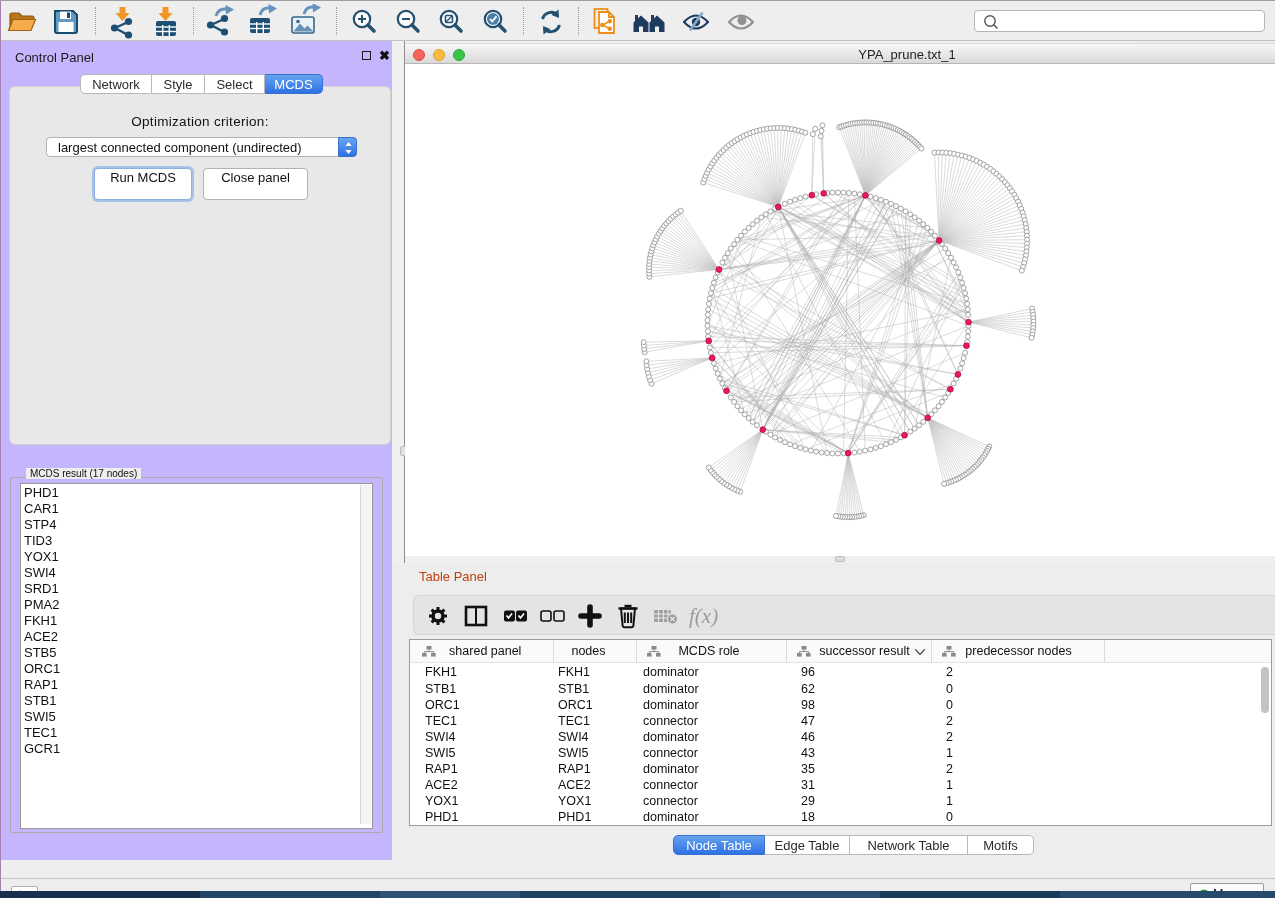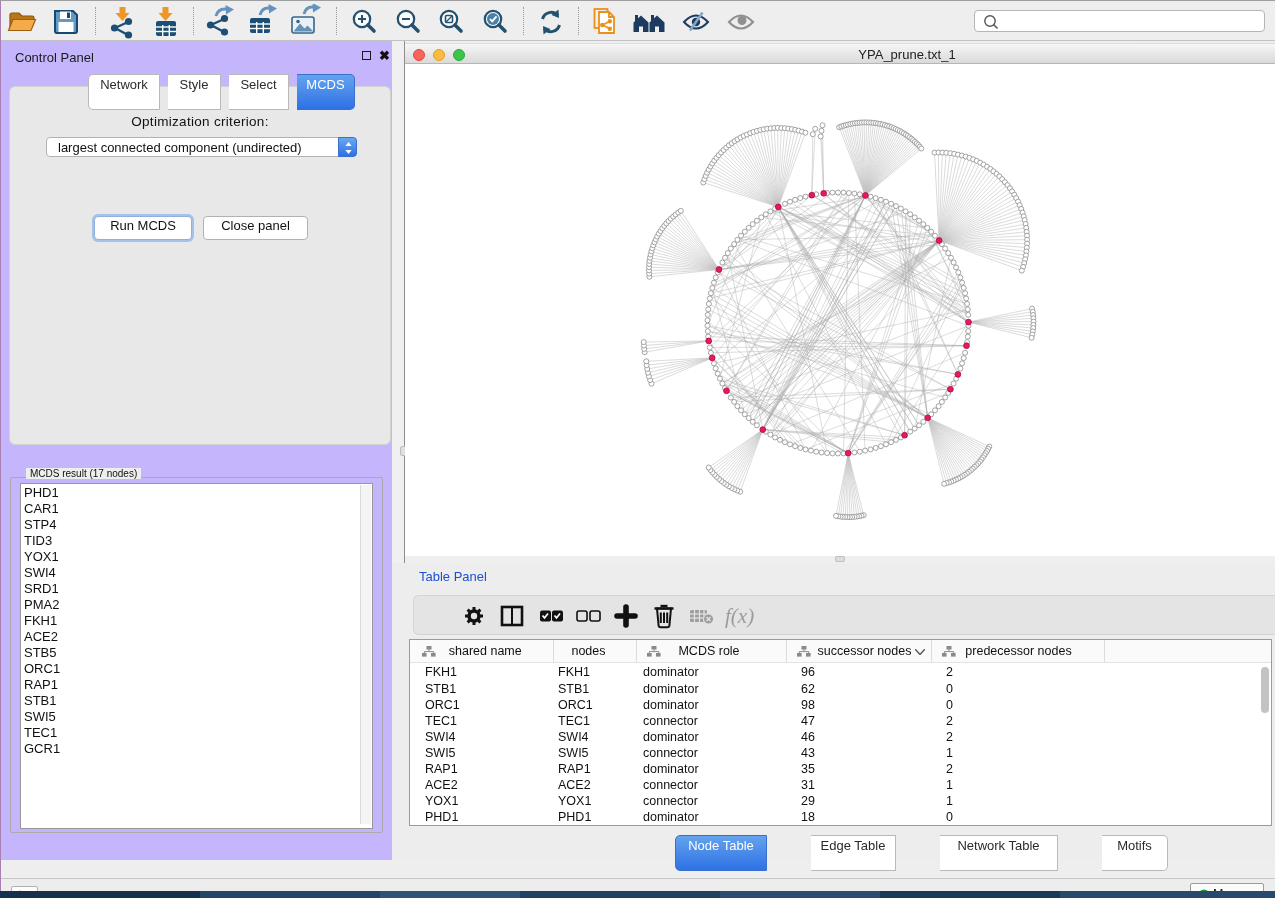--- a/index.html
+++ b/index.html
@@ -19,7 +19,7 @@
 #mcdsbox { position:absolute; left:9px; top:45px; width:382px; height:359px; background:#e8e8e8; border:1px solid #d2d2d2; border-radius:6px; }
 
 .tabbar { position:absolute; left:80px; top:74px; height:20px; display:flex; z-index:5; }
-.tab { height:36px; background:#ffffff; border:1px solid #b9b9b9; border-left:none; font-size:13px; color:#2b2b2b; text-align:center; line-height:19px;margin-left:8px; }
+.tab { height:20px; background:#ffffff; border:1px solid #b9b9b9; border-left:none; font-size:13px; color:#2b2b2b; text-align:center; line-height:19px; }
 .tab.first { border-left:1px solid #b9b9b9; border-radius:5px 0 0 5px; }
 .tab.last { border-radius:0 5px 5px 0; }
 .tab.sel { background:linear-gradient(#64a3ee,#2e71e4); color:#fff; border-color:#3a6fd0; }

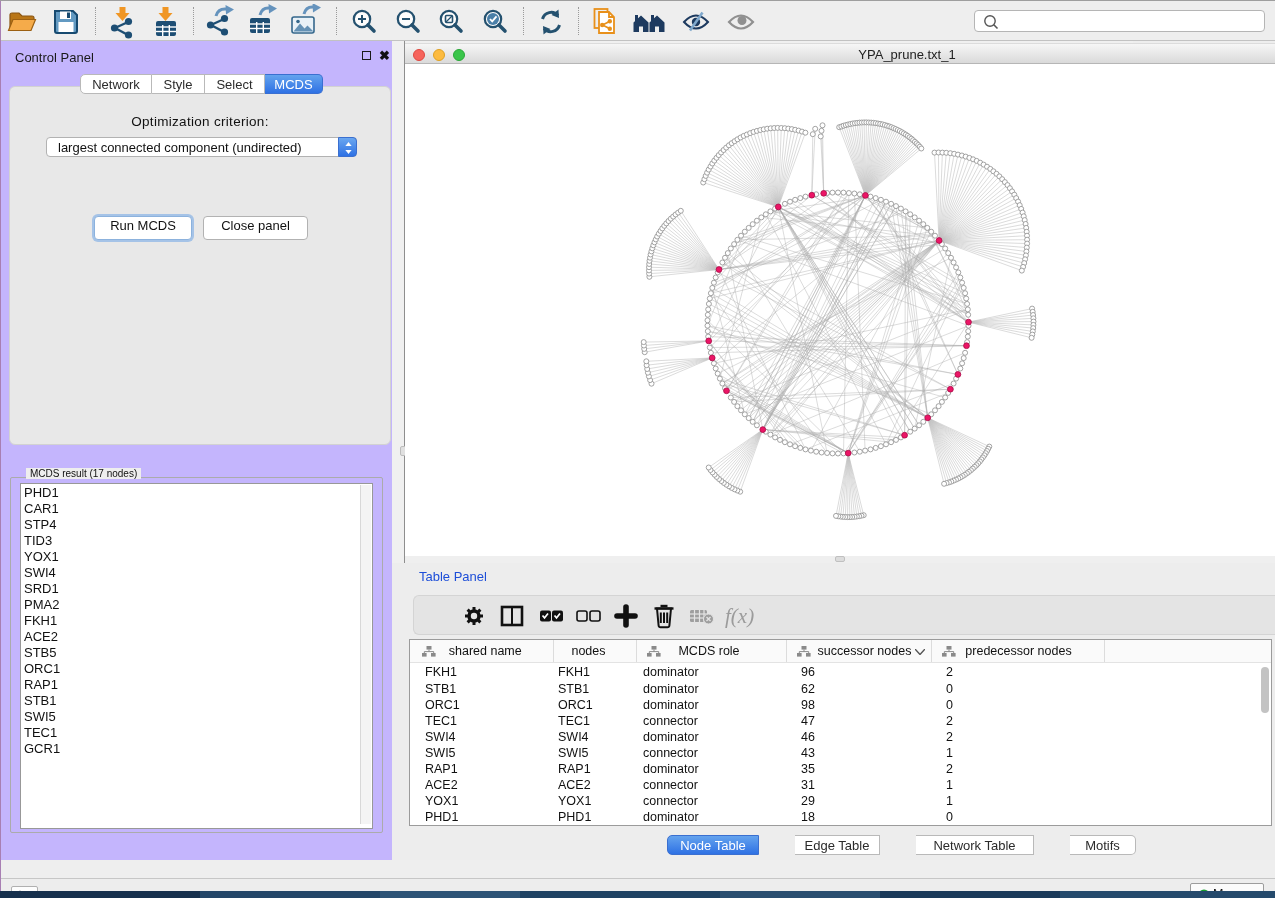--- a/index.html
+++ b/index.html
@@ -27,7 +27,7 @@
 #combo { position:absolute; left:46px; top:137px; width:311px; height:20px; background:#fff; border:1px solid #b2b2b2; border-radius:4px; }
 #combo .txt { position:absolute; left:11px; top:2px; font-size:13px; color:#111; }
 #combo .btn { position:absolute; right:-1px; top:-1px; width:19px; height:20px; background:linear-gradient(#6aa7f0,#2e71e4); border-radius:0 4px 4px 0; border:1px solid #3a6fd0; }
-.btnstd { position:absolute; height:24px; background:#fff; border:1px solid #b2b2b2; border-radius:4px; font-size:13px; color:#111; text-align:center; line-height:18px;margin-top:48px; }
+.btnstd { position:absolute; height:32px; background:#fff; border:1px solid #b2b2b2; border-radius:4px; font-size:13px; color:#111; text-align:center; line-height:18px; }
 #runbtn { left:94px; top:168px; width:98px; box-shadow:0 0 0 2px rgba(120,170,230,.6); border-color:#8cb2dd; }
 #closebtn { left:203px; top:168px; width:105px; }
 

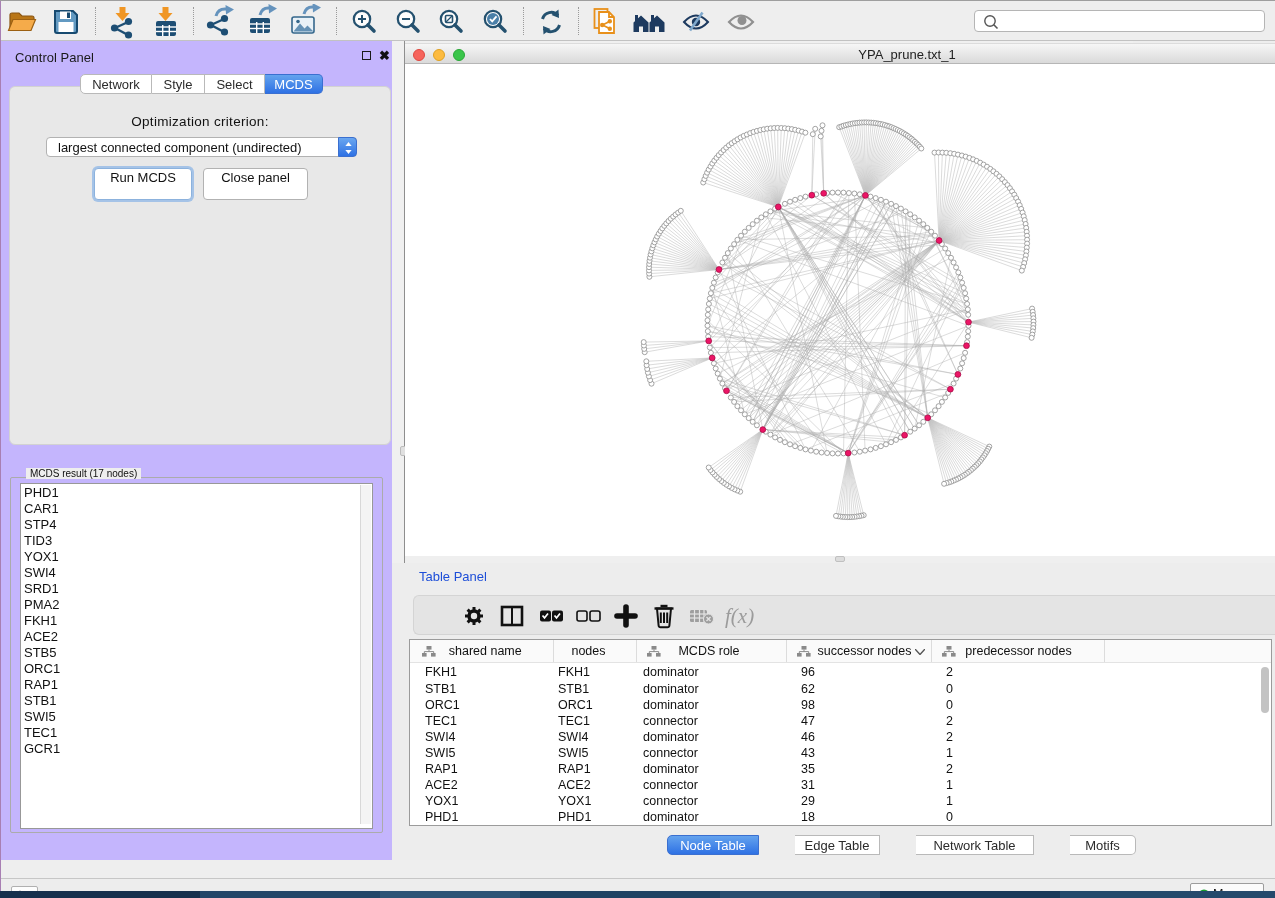--- a/index.html
+++ b/index.html
@@ -47,7 +47,7 @@
 #hgrip { position:absolute; left:430px; top:0px; width:10px; height:6px; background:#dcdcdc; border:1px solid #c0c0c0; border-radius:2px; }
 
 #tablepanel { left:392px; top:563px; width:883px; height:297px; background:#ededed; }
-#tp-title { position:absolute; left:27px; top:6px; font-size:13px; color:#1d4ed8; }
+#tp-title { position:absolute; left:27px; top:6px; font-size:13px; color:#c2410c; }
 #tptoolbar { position:absolute; left:21px; top:32px; width:862px; height:40px; background:#e4e4e4; border:1px solid #d4d4d4; border-radius:6px 0 0 6px; border-right:none;padding-left:36px; }
 #tblwrap { position:absolute; left:17px; top:76px; width:863px; height:187px; background:#fff; border:1px solid #9b9b9b; }
 table.data { border-collapse:collapse; width:100%; table-layout:fixed; font-size:12.5px; }

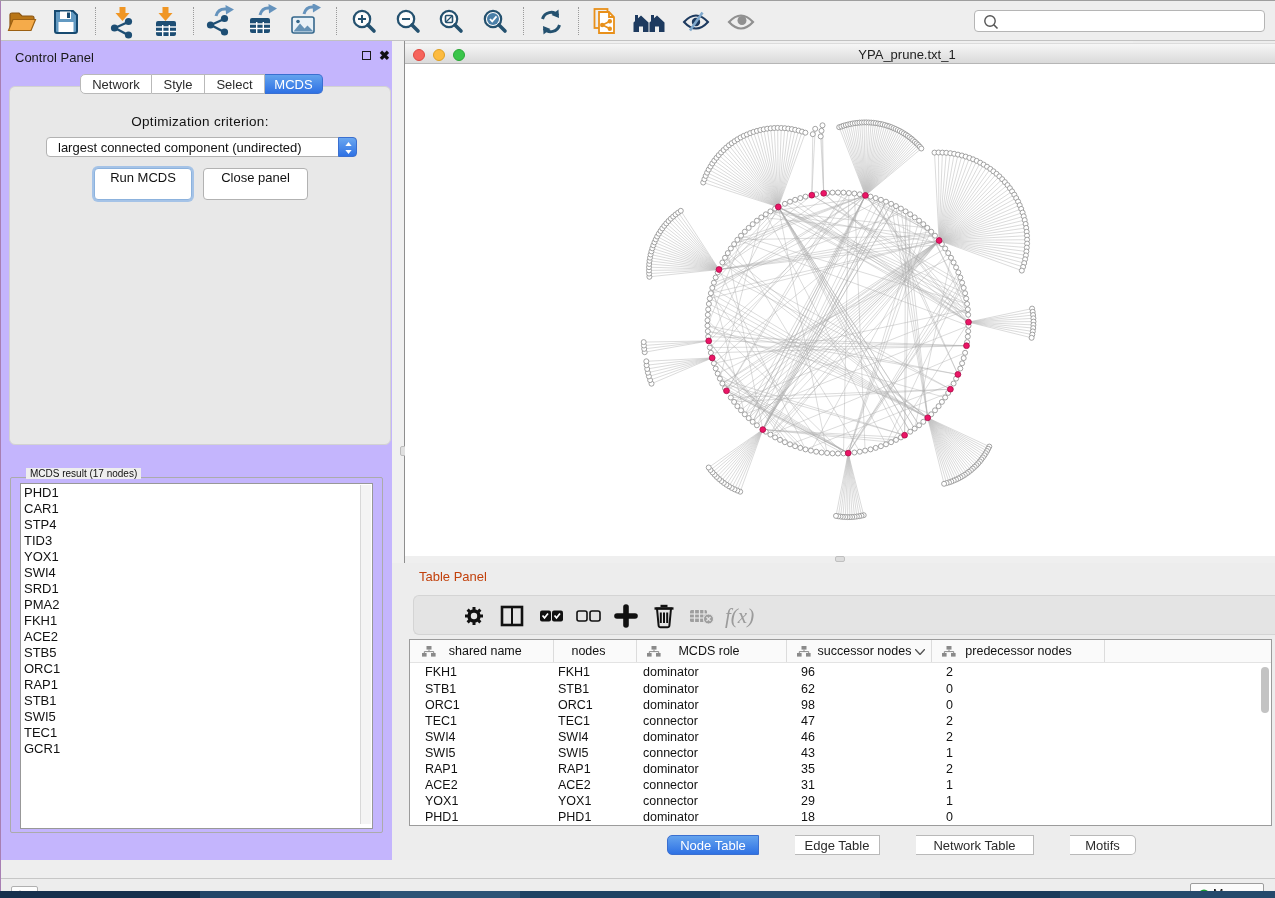--- a/index.html
+++ b/index.html
@@ -48,7 +48,7 @@
 
 #tablepanel { left:392px; top:563px; width:883px; height:297px; background:#ededed; }
 #tp-title { position:absolute; left:27px; top:6px; font-size:13px; color:#c2410c; }
-#tptoolbar { position:absolute; left:21px; top:32px; width:862px; height:40px; background:#e4e4e4; border:1px solid #d4d4d4; border-radius:6px 0 0 6px; border-right:none;padding-left:36px; }
+#tptoolbar { position:absolute; left:21px; top:32px; width:862px; height:40px; background:#e4e4e4; border:1px solid #d4d4d4; border-radius:6px 0 0 6px; border-right:none; }
 #tblwrap { position:absolute; left:17px; top:76px; width:863px; height:187px; background:#fff; border:1px solid #9b9b9b; }
 table.data { border-collapse:collapse; width:100%; table-layout:fixed; font-size:12.5px; }
 table.data th { font-weight:normal; background:#fafafa; border-right:1px solid #dcdcdc; border-bottom:1px solid #e3e3e3; height:22px; padding:0; color:#111; position:relative; }

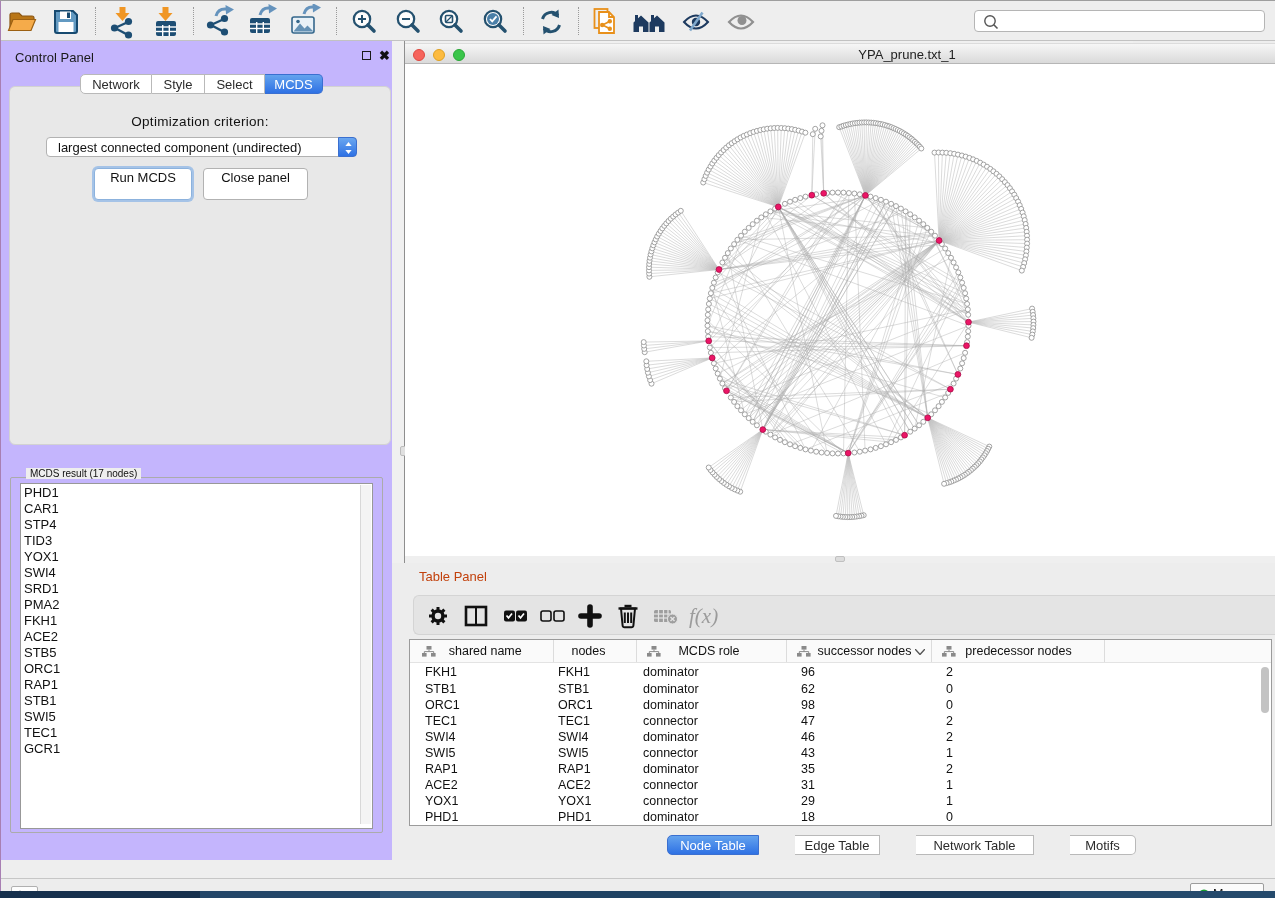--- a/index.html
+++ b/index.html
@@ -1109,7 +1109,7 @@
                 <rect x="0" y="7" width="4.6" height="3.6" fill="#8a8a8a"></rect>
                 <rect x="9" y="7" width="4.6" height="3.6" fill="#8a8a8a"></rect>
                 <path d="M7 3.6 v2 M2.3 7 v-1.4 h9.4 V7" stroke="#8a8a8a" fill="none"></path>
-              </svg><span style="position:relative;left:4px">shared name</span></th>
+              </svg><span style="position:relative;left:4px">shared panel</span></th>
     <th><span style="position:relative;left:-6px">nodes</span></th>
     <th><svg class="sorticon" width="14" height="11" style="position:absolute;left:10px;top:6px">
                 <rect x="4.5" y="0" width="5" height="3.6" fill="#8a8a8a"></rect>

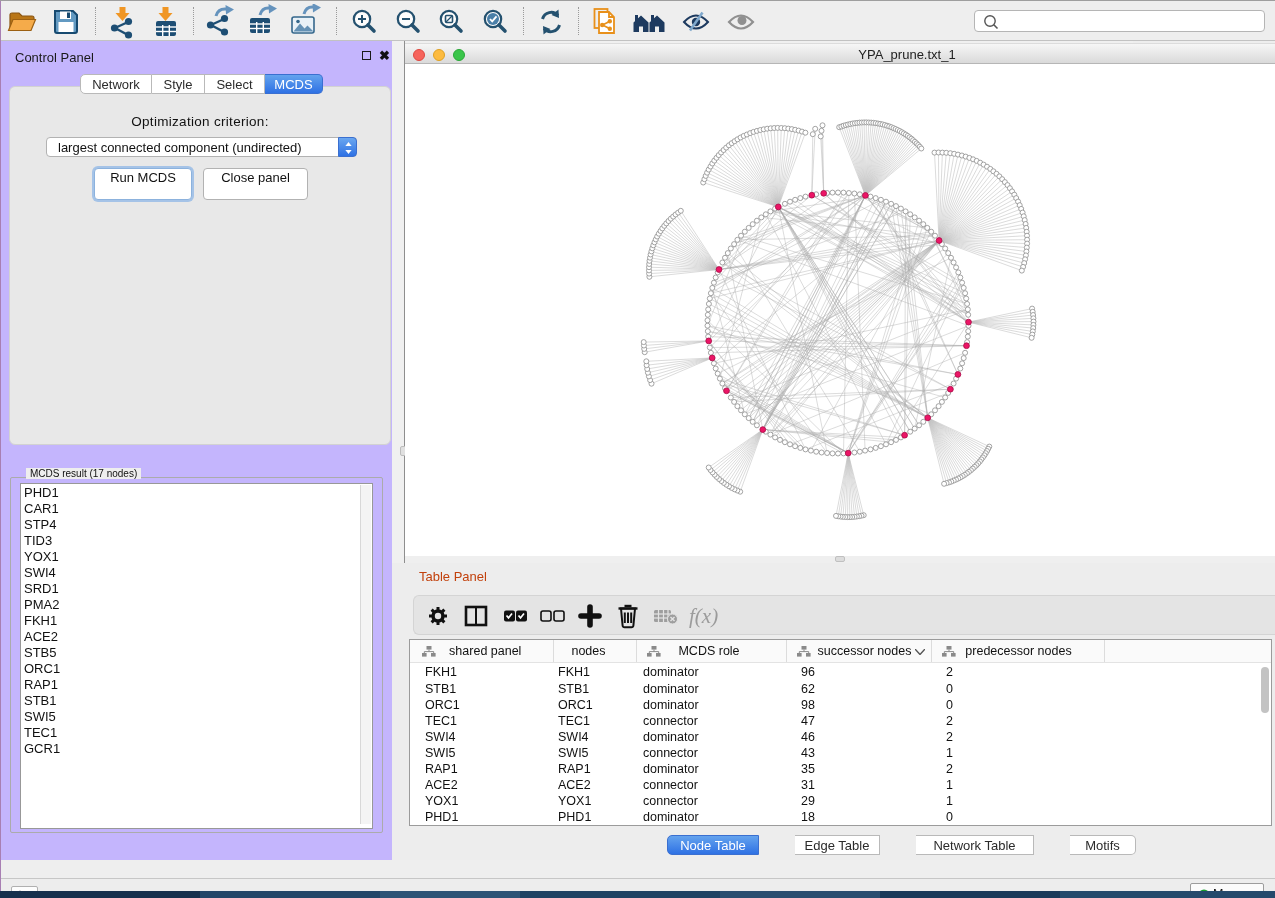--- a/index.html
+++ b/index.html
@@ -1122,7 +1122,7 @@
                 <rect x="0" y="7" width="4.6" height="3.6" fill="#8a8a8a"></rect>
                 <rect x="9" y="7" width="4.6" height="3.6" fill="#8a8a8a"></rect>
                 <path d="M7 3.6 v2 M2.3 7 v-1.4 h9.4 V7" stroke="#8a8a8a" fill="none"></path>
-              </svg><span style="position:relative;left:6px">successor nodes</span><svg width="10" height="6" style="position:absolute;right:6px;top:9px">
+              </svg><span style="position:relative;left:6px">successor result</span><svg width="10" height="6" style="position:absolute;right:6px;top:9px">
                 <path d="M0 0 L5 5.5 L10 0" fill="none" stroke="#555" stroke-width="1.4"></path>
               </svg></th>
     <th><svg class="sorticon" width="14" height="11" style="position:absolute;left:10px;top:6px">

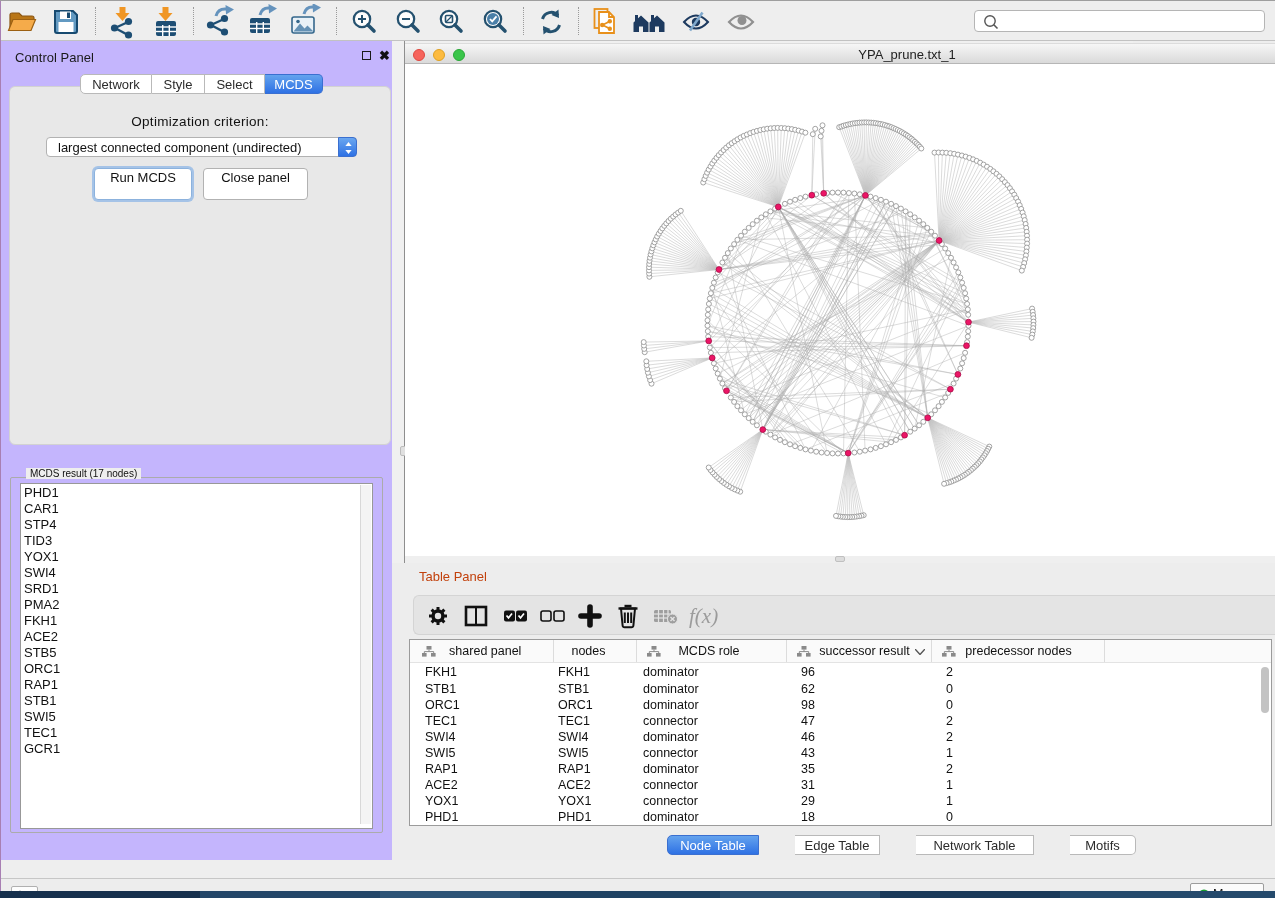--- a/index.html
+++ b/index.html
@@ -61,7 +61,7 @@
 #tbl-sb { position:absolute; right:1px; top:24px; width:9px; height:165px; }
 #tbl-sb .thumb { position:absolute; left:0px; top:3px; width:8px; height:46px; background:#c3c3c3; border-radius:4px; }
 
-#bottabs { position:absolute; left:275px; top:272px; height:19px; display:flex;gap:36px; }
+#bottabs { position:absolute; left:281px; top:272px; height:19px; display:flex; }
 
 #statusbar { left:0; top:860px; width:1275px; height:31px; background:#ededed; border-top:1px solid #c6c6c6;margin-top:18px; }
 #listbtn { position:absolute; left:11px; top:7px; width:27px; height:19px; background:#fdfdfd; border:1px solid #b0b0b0; border-radius:2px; }

